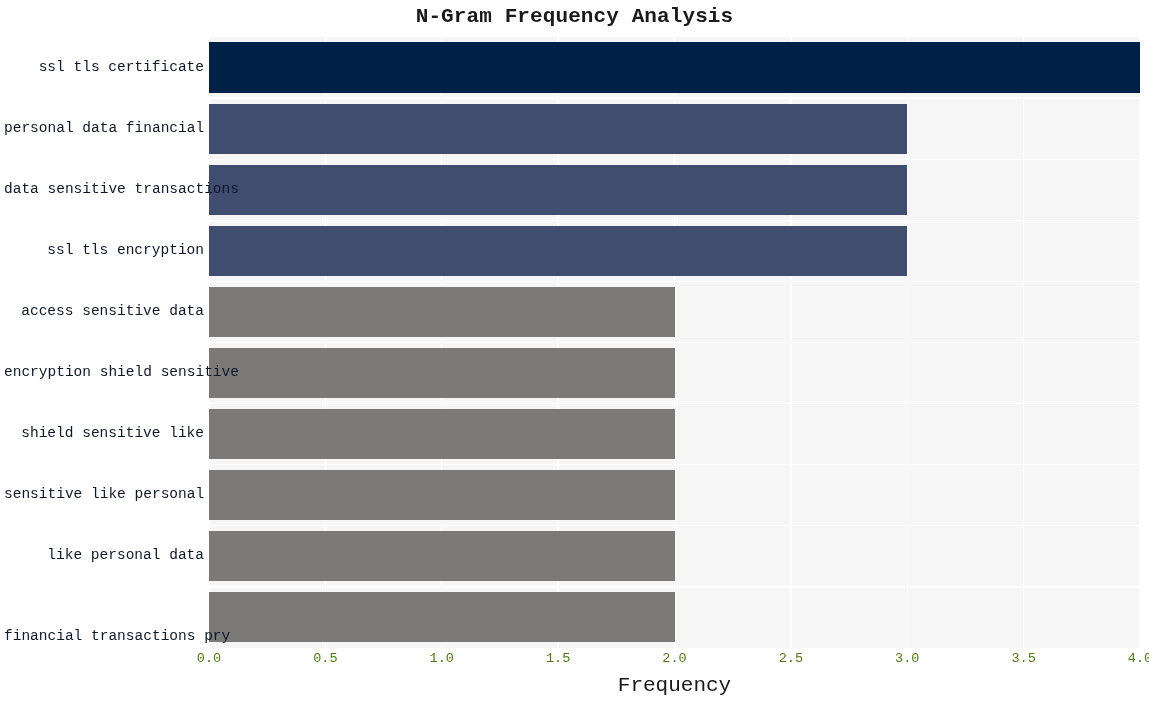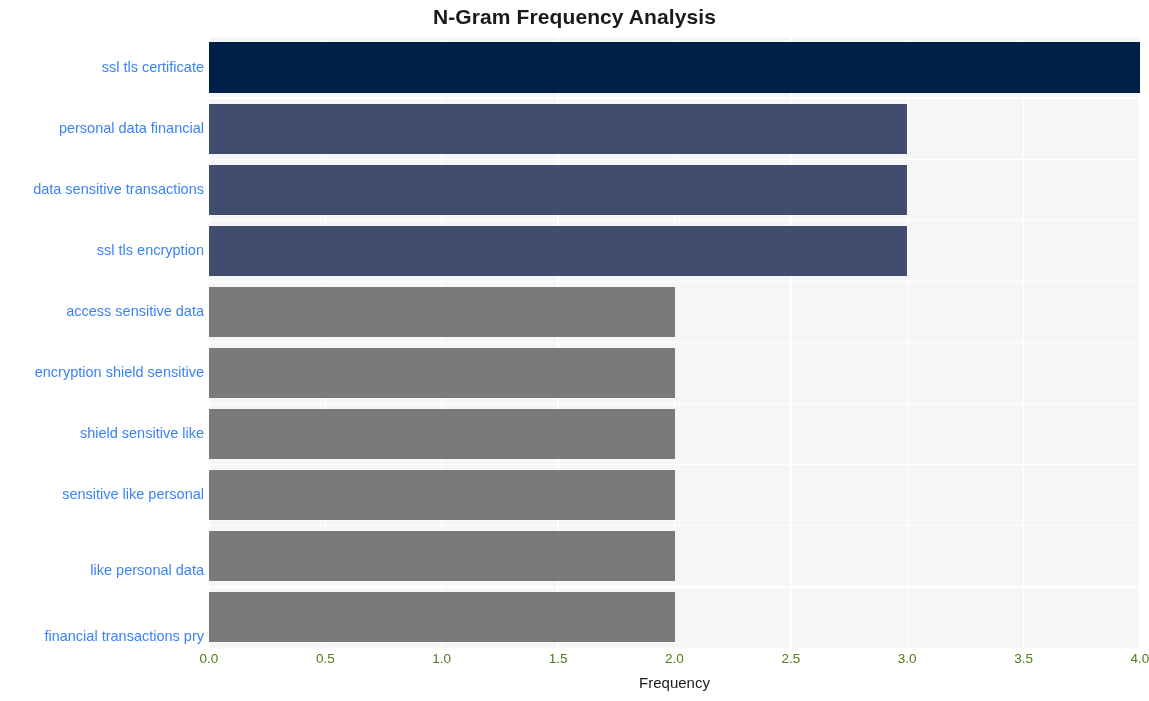--- a/index.html
+++ b/index.html
@@ -21,6 +21,7 @@
     width: 1149px;
     height: 701px;
     background: #ffffff;
+    font-family: Liberation Mono, monospace;
   }
 
   

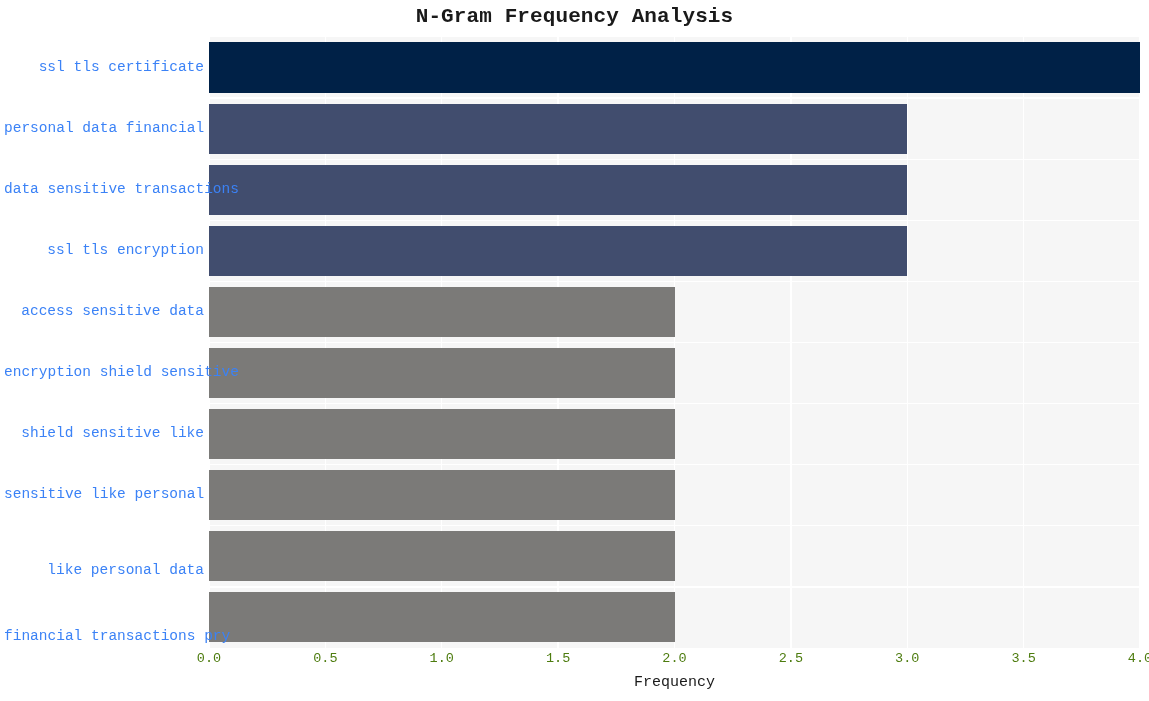--- a/index.html
+++ b/index.html
@@ -76,7 +76,7 @@
     width: 200px;
     text-align: right;
     font-size: 14.5px;
-    color: #3b82f6;
+    color: #0f172a;
     white-space: nowrap;
   }
   #ytick-layer {

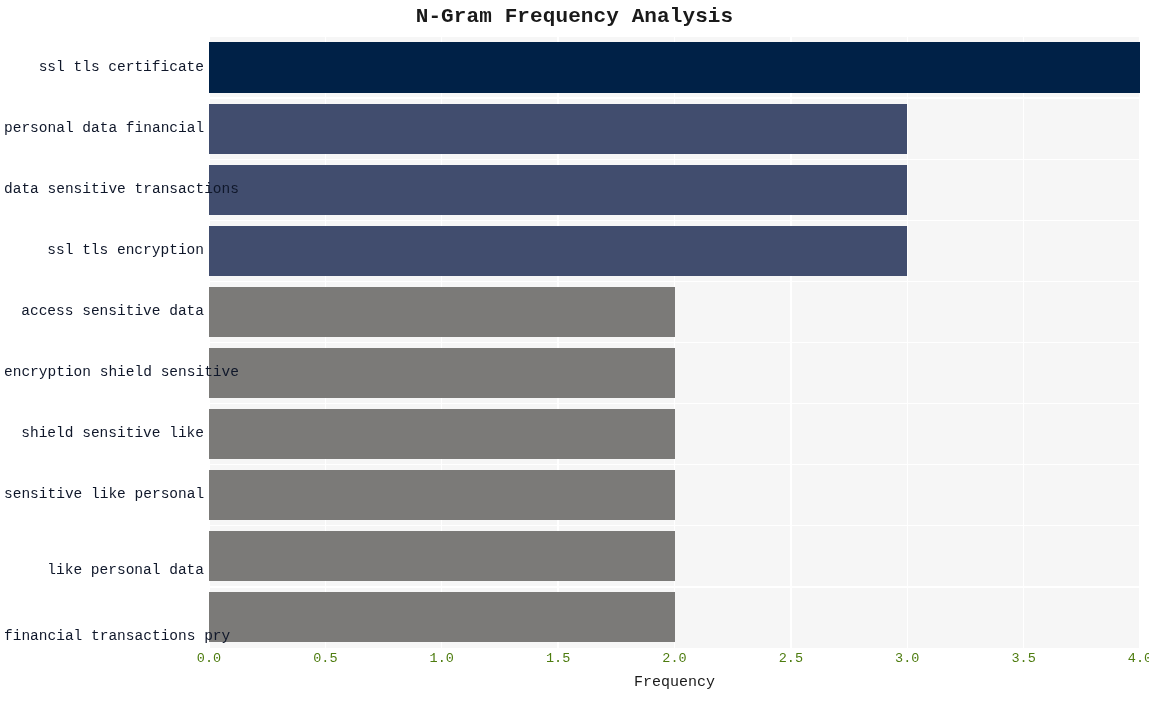--- a/index.html
+++ b/index.html
@@ -168,7 +168,7 @@
       <div class="ytick" style="top: 327.05px;">encryption shield sensitive</div>
       <div class="ytick" style="top: 388.15px;">shield sensitive like</div>
       <div class="ytick" style="top: 449.25px;">sensitive like personal</div>
-      <div class="ytick" style="top: 510.35px; margin-top: 15px;">like personal data</div>
+      <div class="ytick" style="top: 510.35px;">like personal data</div>
       <div class="ytick" style="top: 571.45px; margin-top: 20px;">financial transactions pry</div>
     </div>
 

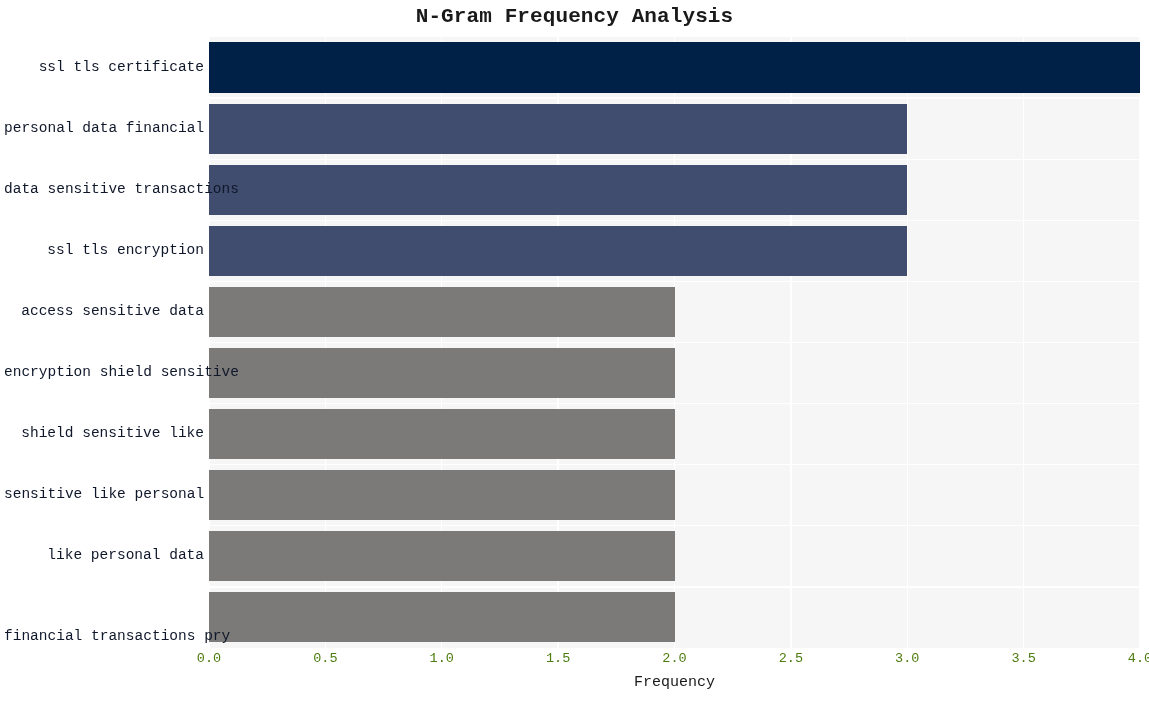--- a/index.html
+++ b/index.html
@@ -111,7 +111,7 @@
     top: 674px;
     width: 931px;
     text-align: center;
-    font-size: 15px;
+    font-size: 21px;
     color: #1a1a1a;
   }
 </style>

